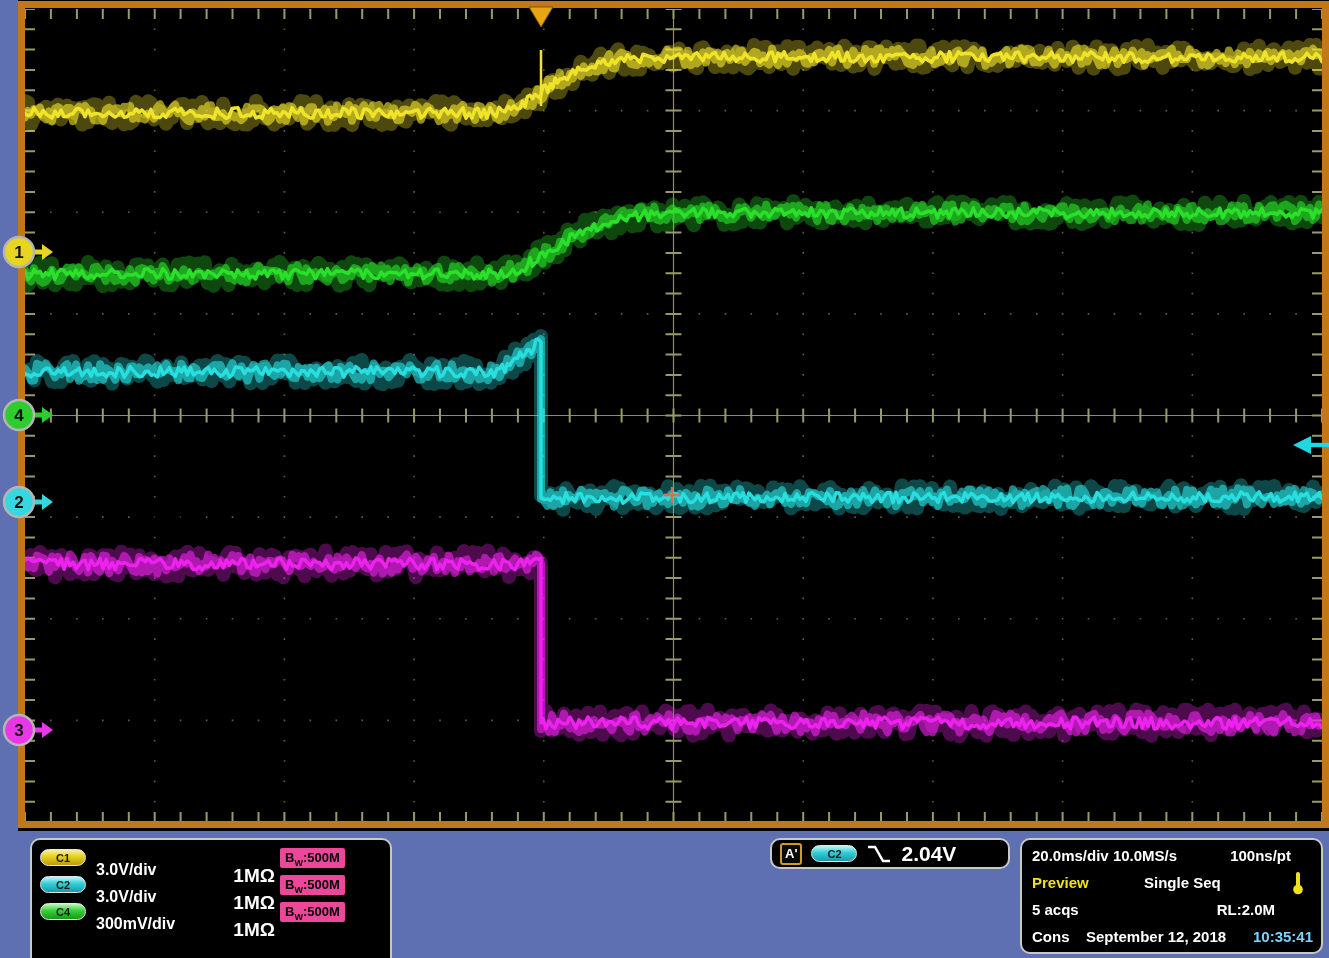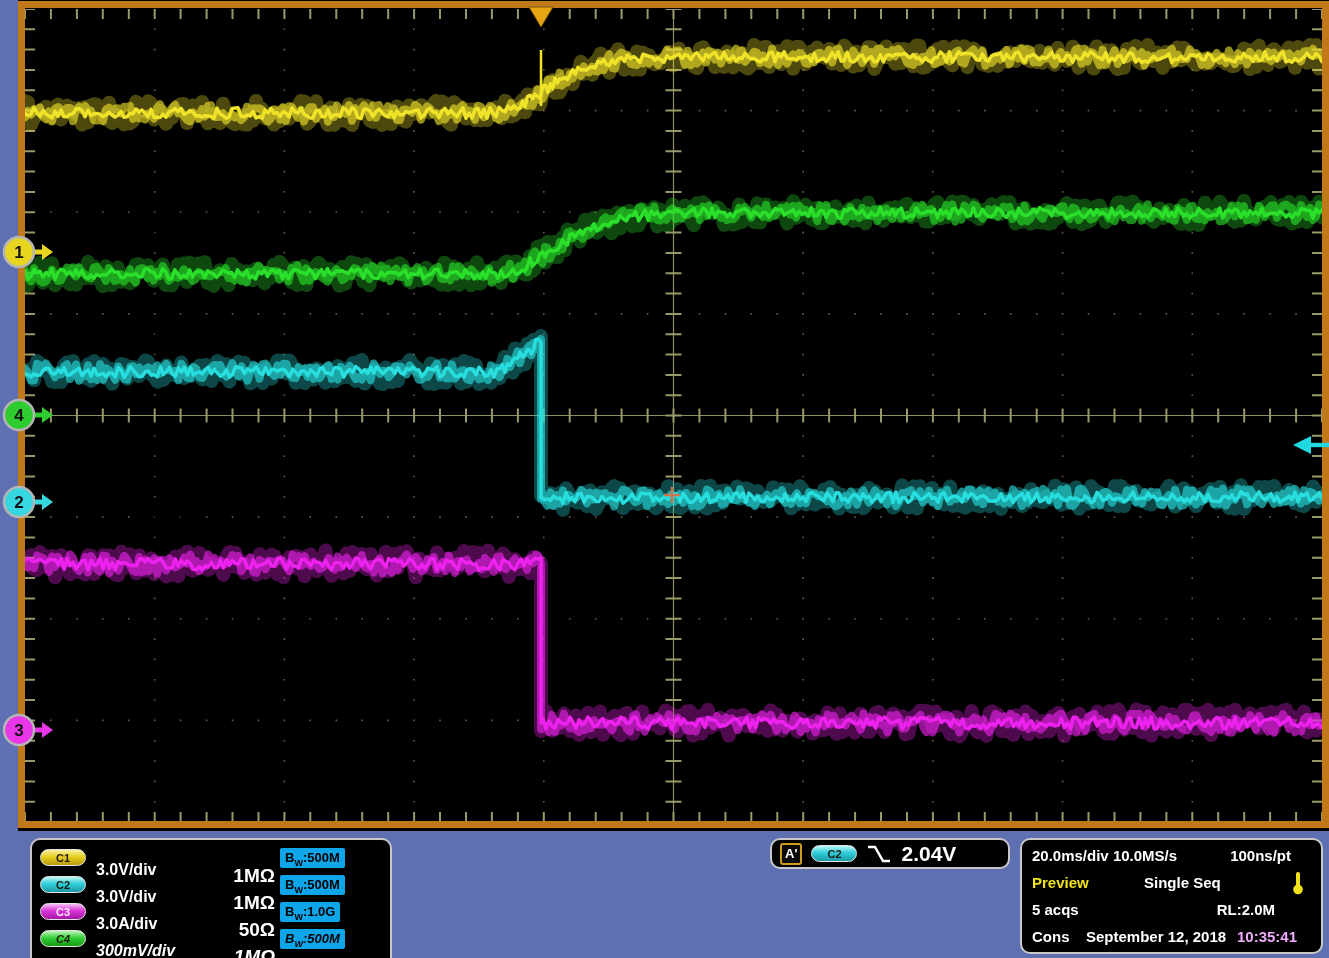--- a/index.html
+++ b/index.html
@@ -39,7 +39,7 @@
 
   .ch-scale{position:absolute;left:64px;top:2px;color:#fff;font-size:16px;font-weight:bold;margin-top:12px;}
   .ch-imp{position:absolute;right:115px;top:18px;color:#ffffff;font-size:19px;font-weight:bold;}
-  .bw-box{position:absolute;left:248px;top:1px;height:20px;background:#0ea5e9;color:#000;
+  .bw-box{position:absolute;left:248px;top:1px;height:20px;background:#ec4899;color:#000;
           font-size:13px;font-weight:bold;padding:0 5px;line-height:20px;border-radius:2px;}
   .bw-box sub{font-size:9px;}
 

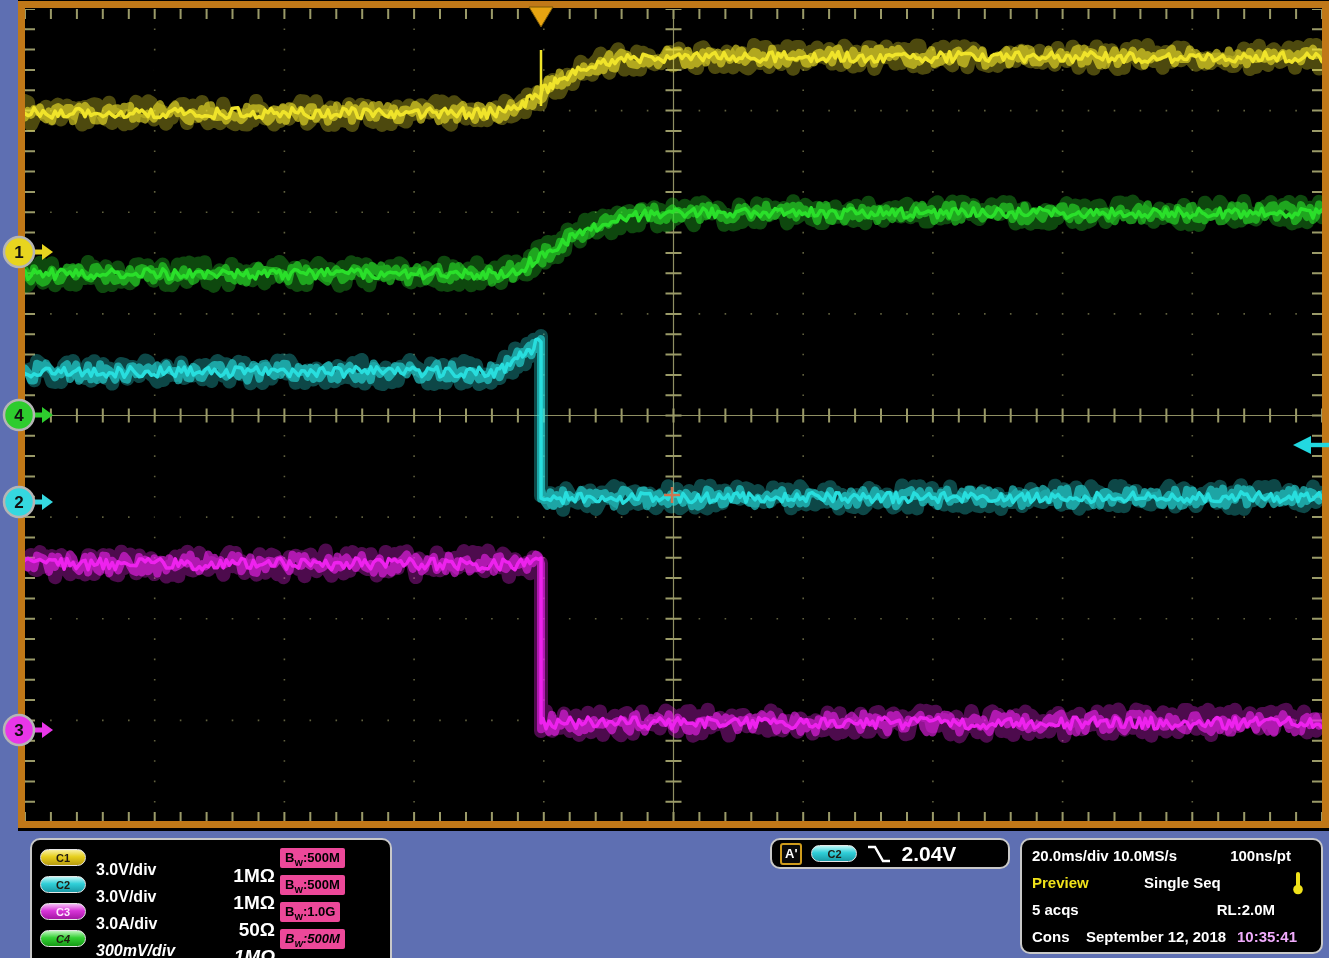--- a/index.html
+++ b/index.html
@@ -141,12 +141,6 @@
     <span class="bw-box"><span>B</span><sub>W</sub><span>:500M</span></span>
   </div>
   <div class="ch-row">
-    <div class="pill pill-c3">C3</div>
-    <span class="ch-scale">3.0A/div</span>
-    <span class="ch-imp">50Ω</span>
-    <span class="bw-box"><span>B</span><sub>W</sub><span>:1.0G</span></span>
-  </div>
-  <div class="ch-row">
     <div class="pill pill-c4">C4</div>
     <span class="ch-scale">300mV/div</span>
     <span class="ch-imp">1MΩ</span>

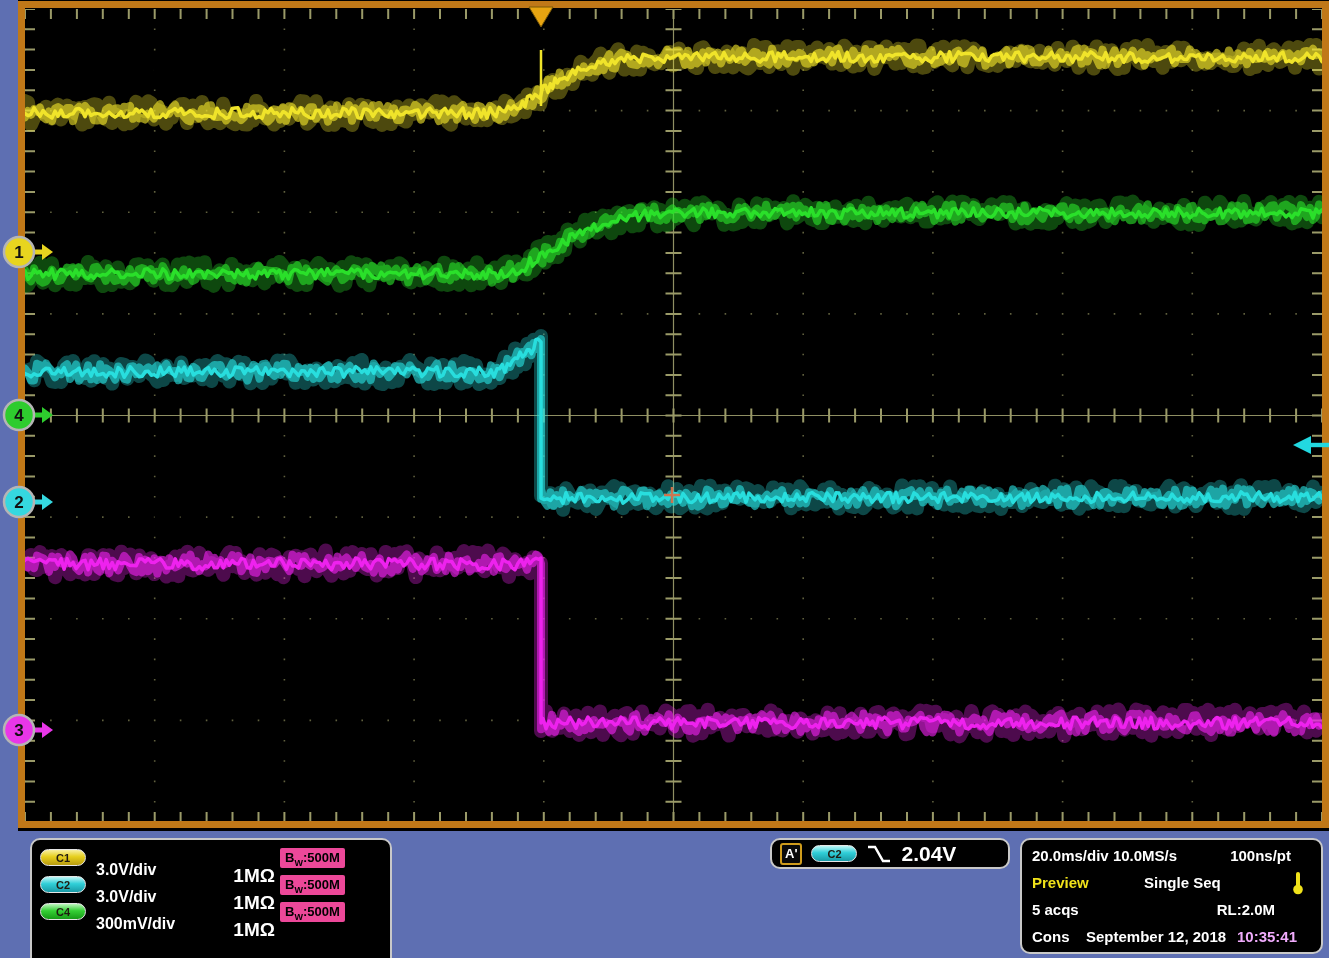--- a/index.html
+++ b/index.html
@@ -57,7 +57,7 @@
   #tb-rl{right:46px;top:61px;}
   #tb-label{left:10px;top:88px;}
   #tb-date{left:64px;top:88px;}
-  #tb-time{right:24px;top:88px;color:#f0abfc;}
+  #tb-time{right:8px;top:88px;color:#7dd3fc;}
 </style>
 </head>
 <body>

